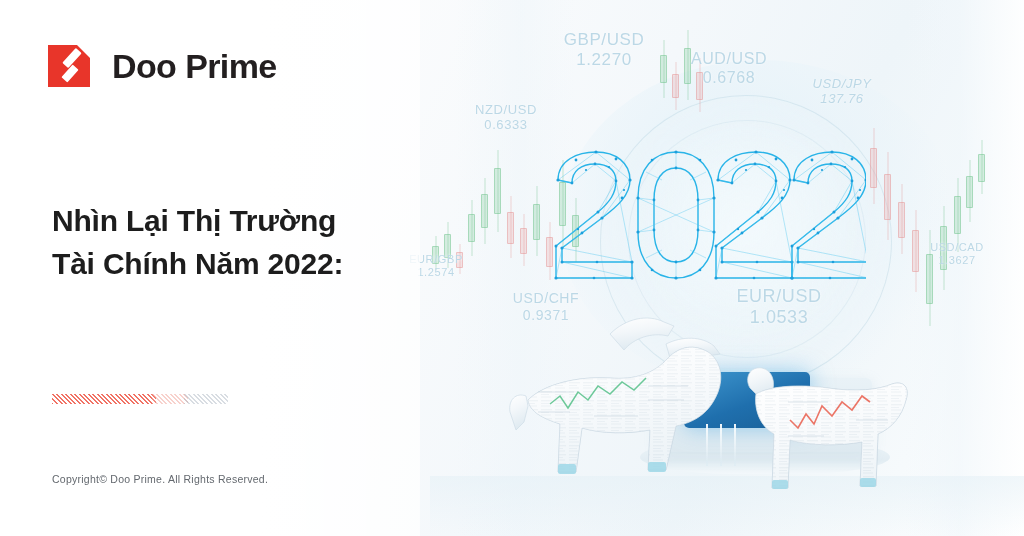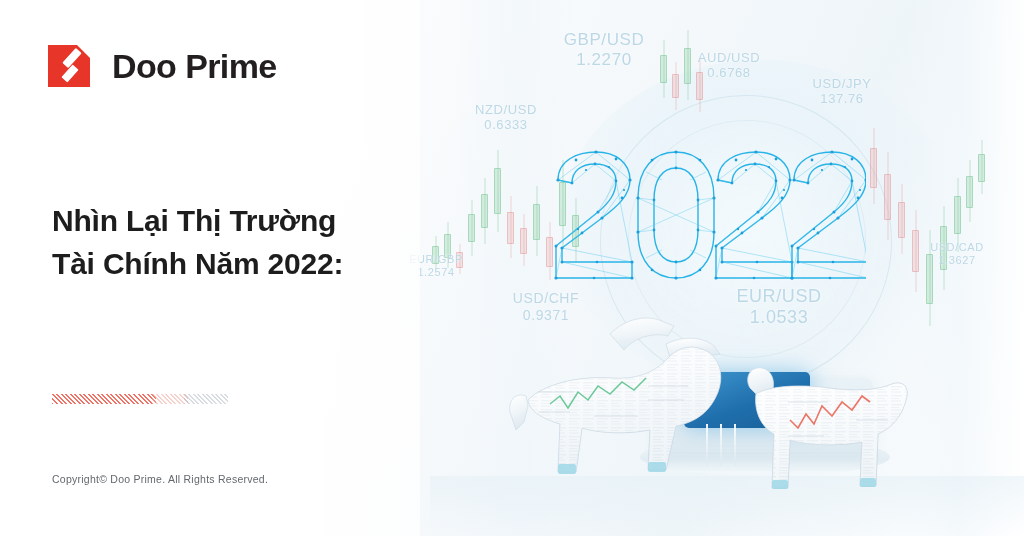--- a/index.html
+++ b/index.html
@@ -523,7 +523,7 @@
           <span class="pair">GBP/USD</span>
           <span class="val">1.2270</span>
         </div>
-        <div class="fx" style="left: 729px; top: 50px; font-size: 13px; transform: translateX(-50%); color: rgb(188, 216, 230);">
+        <div class="fx" style="left: 729px; top: 50px; font-size: 16px; transform: translateX(-50%); color: rgb(188, 216, 230);">
           <span class="pair">AUD/USD</span>
           <span class="val">0.6768</span>
         </div>

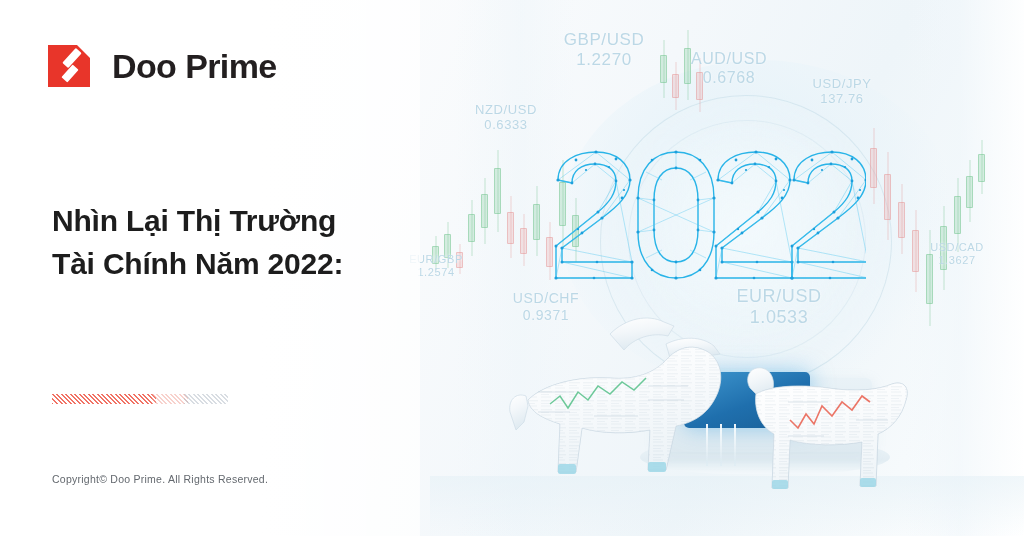--- a/index.html
+++ b/index.html
@@ -527,7 +527,7 @@
           <span class="pair">AUD/USD</span>
           <span class="val">0.6768</span>
         </div>
-        <div class="fx" style="left: 842px; top: 76px; font-size: 13px; transform: translateX(-50%); color: rgb(188, 216, 230);">
+        <div class="fx" style="left: 842px; top: 76px; font-size: 13px; transform: translateX(-50%); color: rgb(188, 216, 230); font-style: italic;">
           <span class="pair">USD/JPY</span>
           <span class="val">137.76</span>
         </div>

